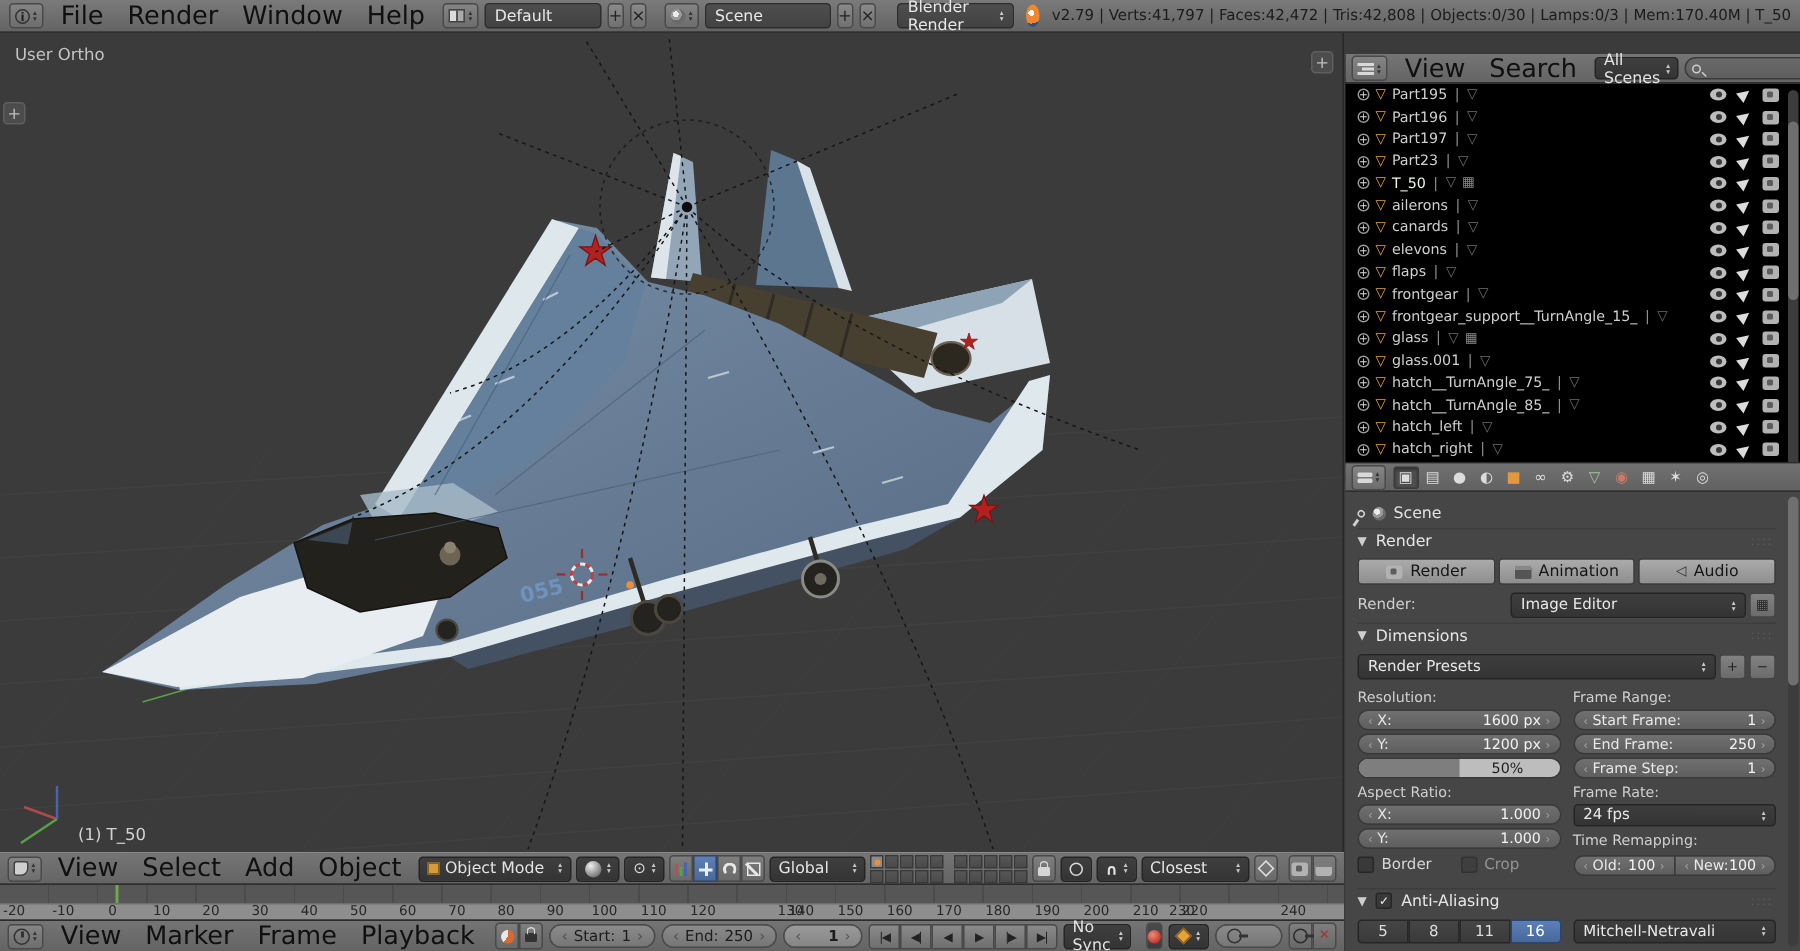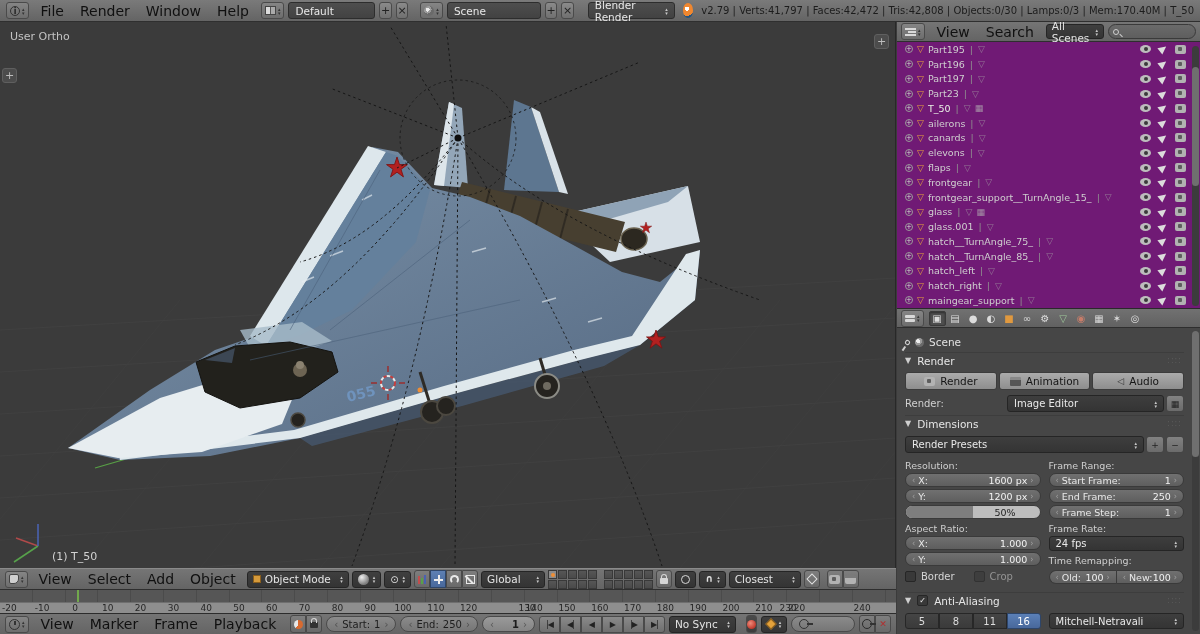--- a/index.html
+++ b/index.html
@@ -10,7 +10,7 @@
   #topbar { position:absolute; left:0; top:0; width:1200px; height:22px;
     background:linear-gradient(#7a7a7a,#646464); border-bottom:1px solid #2f2f2f;
     display:flex; align-items:center; gap:4px; padding:0 6px; color:#111; }
-  .menu { padding:0 8px; color:#101010; font-size:14px; cursor:default; }
+  .menu { padding:0 8px; color:#101010; font-size:17px; cursor:default; }
   .icobtn { height:17px; background:linear-gradient(#858585,#6d6d6d); border:1px solid #4a4a4a;
     border-radius:3px; display:flex; align-items:center; padding:0 3px; gap:2px; }
   .gridico { width:11px; height:9px; background:

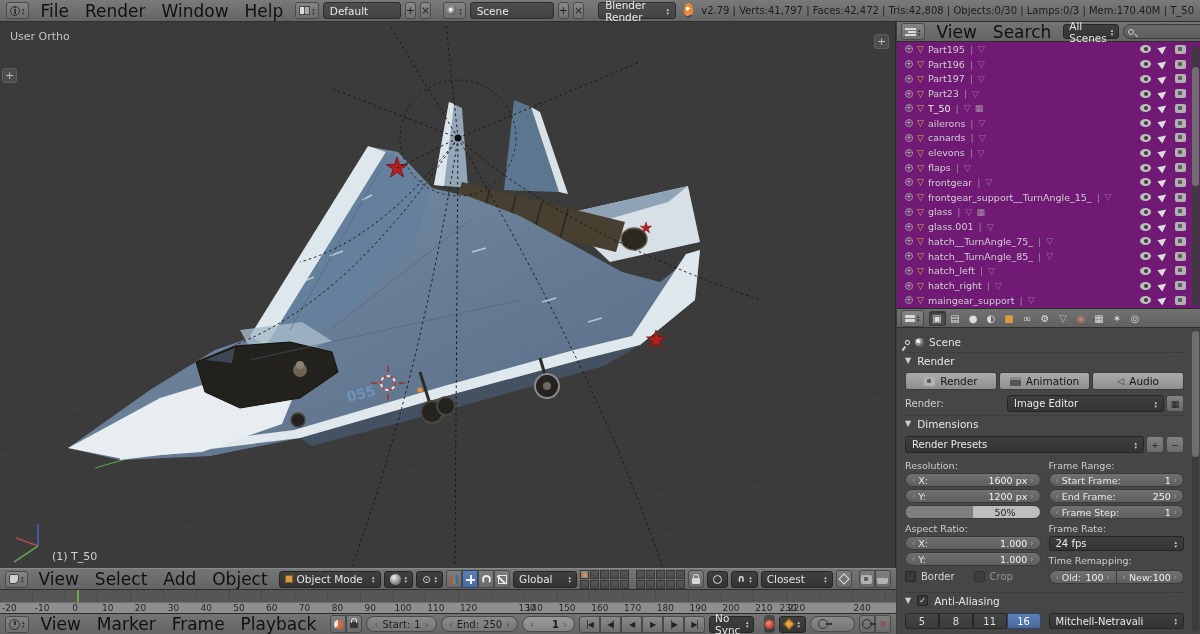--- a/index.html
+++ b/index.html
@@ -88,7 +88,7 @@
   .keyico::after { content:""; position:absolute; left:7px; top:3px; width:6px; height:1.5px; background:#333; }
 
   
-  #outliner { position:absolute; left:897px; top:22px; width:303px; height:286px; background:#701a75; }
+  #outliner { position:absolute; left:897px; top:36px; width:303px; height:286px; background:#000000; }
   #oheader { height:20px; background:linear-gradient(#757575,#646464); border-bottom:1px solid #2e2e2e;
     display:flex; align-items:center; gap:4px; padding:0 4px; color:#111; }
   .searchbox { height:15px; flex:0 0 88px; background:linear-gradient(#6a6a6a,#5e5e5e); border:1px solid #3a3a3a;

